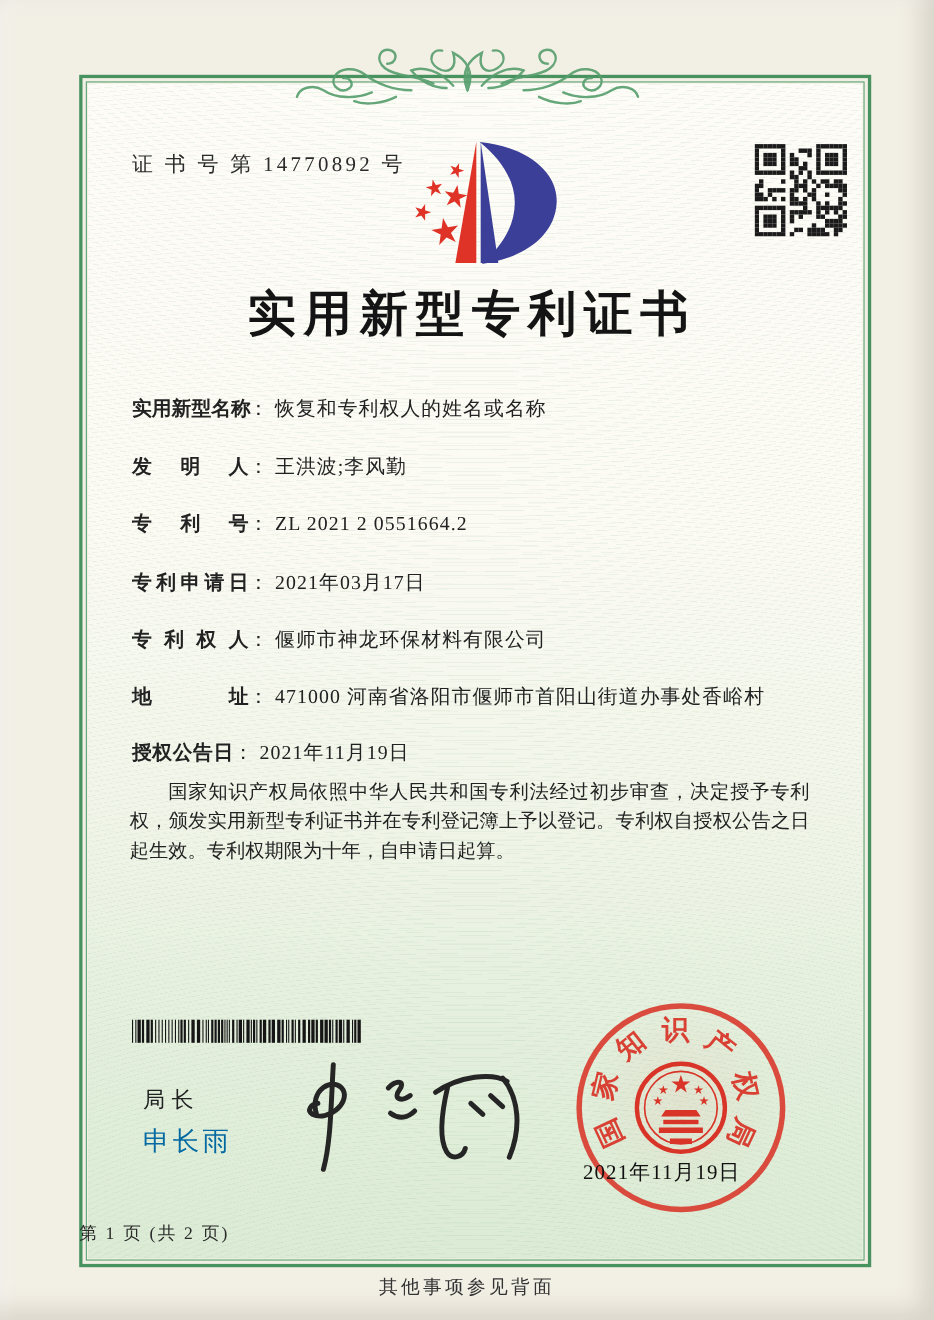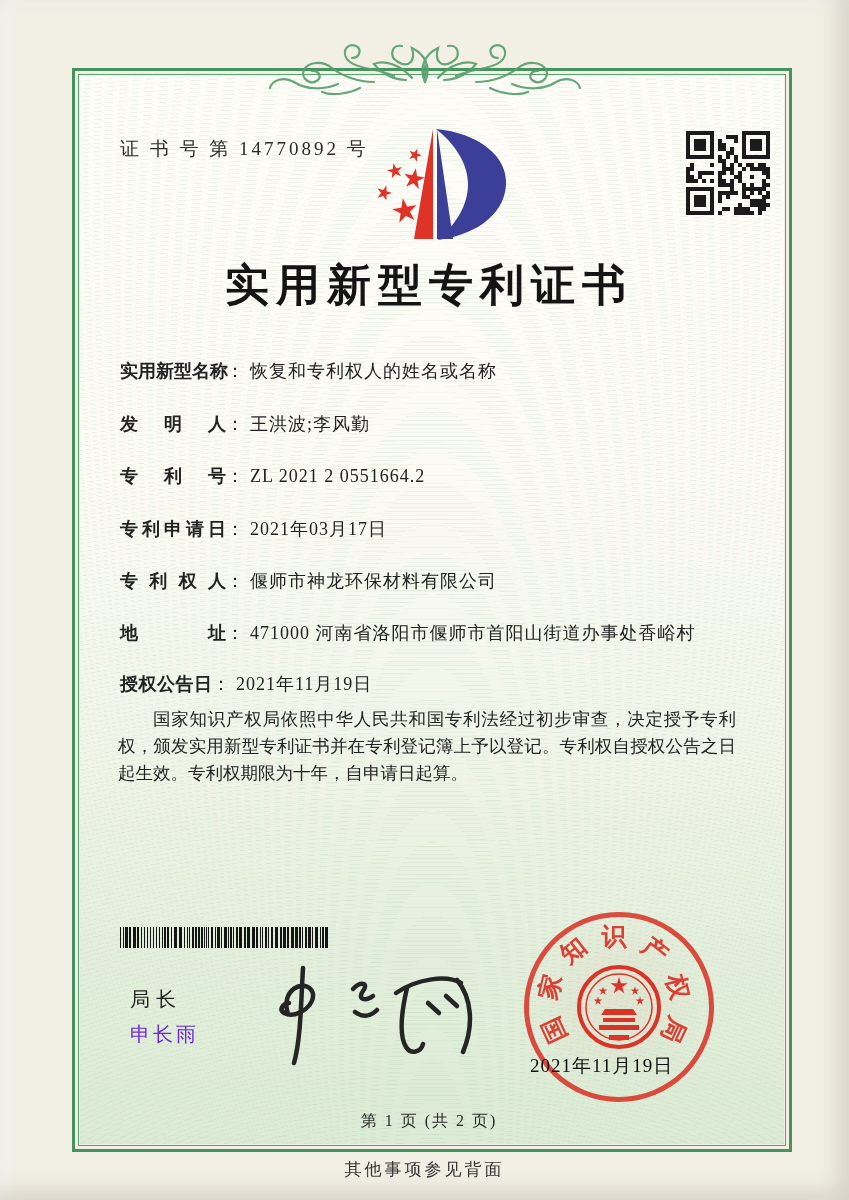--- a/index.html
+++ b/index.html
@@ -37,7 +37,7 @@
   .barcode{left:120px;top:927px;width:214px;height:21px;display:flex;align-items:stretch;}
   .barcode div{height:100%;}
   .director-title{left:130px;top:986px;font-size:20px;letter-spacing:6px;color:#222;}
-  .director-name{left:130px;top:1021px;font-size:20px;letter-spacing:3px;color:#6d28d9;}
+  .director-name{left:130px;top:1021px;font-size:24px;letter-spacing:3px;color:#0369a1;}
   .sig{left:250px;top:962px;}
   .seal{left:524px;top:912px;width:180px;height:180px;border-radius:50%;
     border:5px solid rgba(216,52,40,.88);

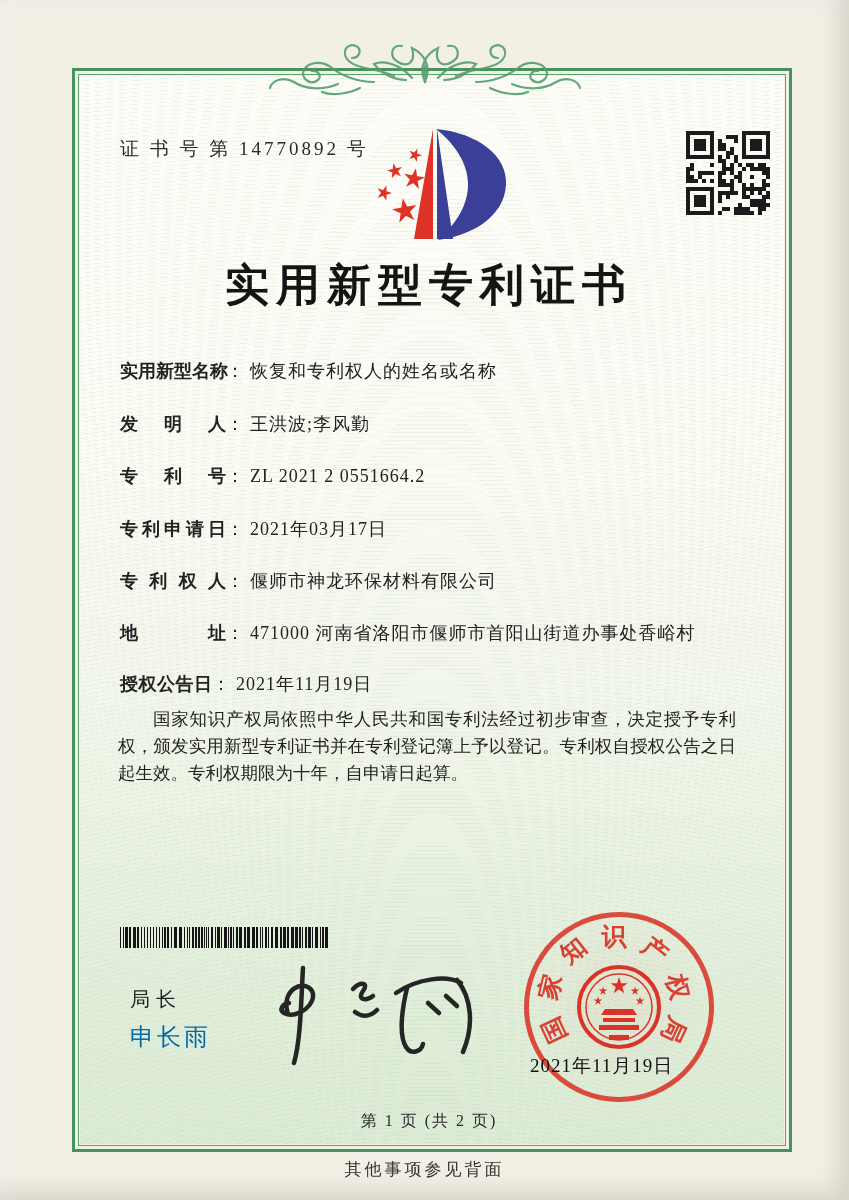--- a/index.html
+++ b/index.html
@@ -45,7 +45,7 @@
   .seal-char{position:absolute;font-size:25px;font-weight:700;color:rgba(216,50,38,.92);
     transform-origin:center;}
   .seal-date{left:530px;top:1053px;width:160px;font-size:19px;letter-spacing:1px;color:#101010;white-space:nowrap;}
-  .footer-page{left:72px;top:1111px;width:714px;text-align:center;font-size:16px;letter-spacing:2px;color:#2a2a2a;}
+  .footer-page{left:72px;top:1111px;width:714px;font-size:16px;letter-spacing:2px;color:#2a2a2a;}
   .back-note{left:0;top:1158px;width:849px;text-align:center;font-size:17px;letter-spacing:3px;color:#333;}
   .qr{left:686px;top:131px;}
   .logo{left:358px;top:126px;}

